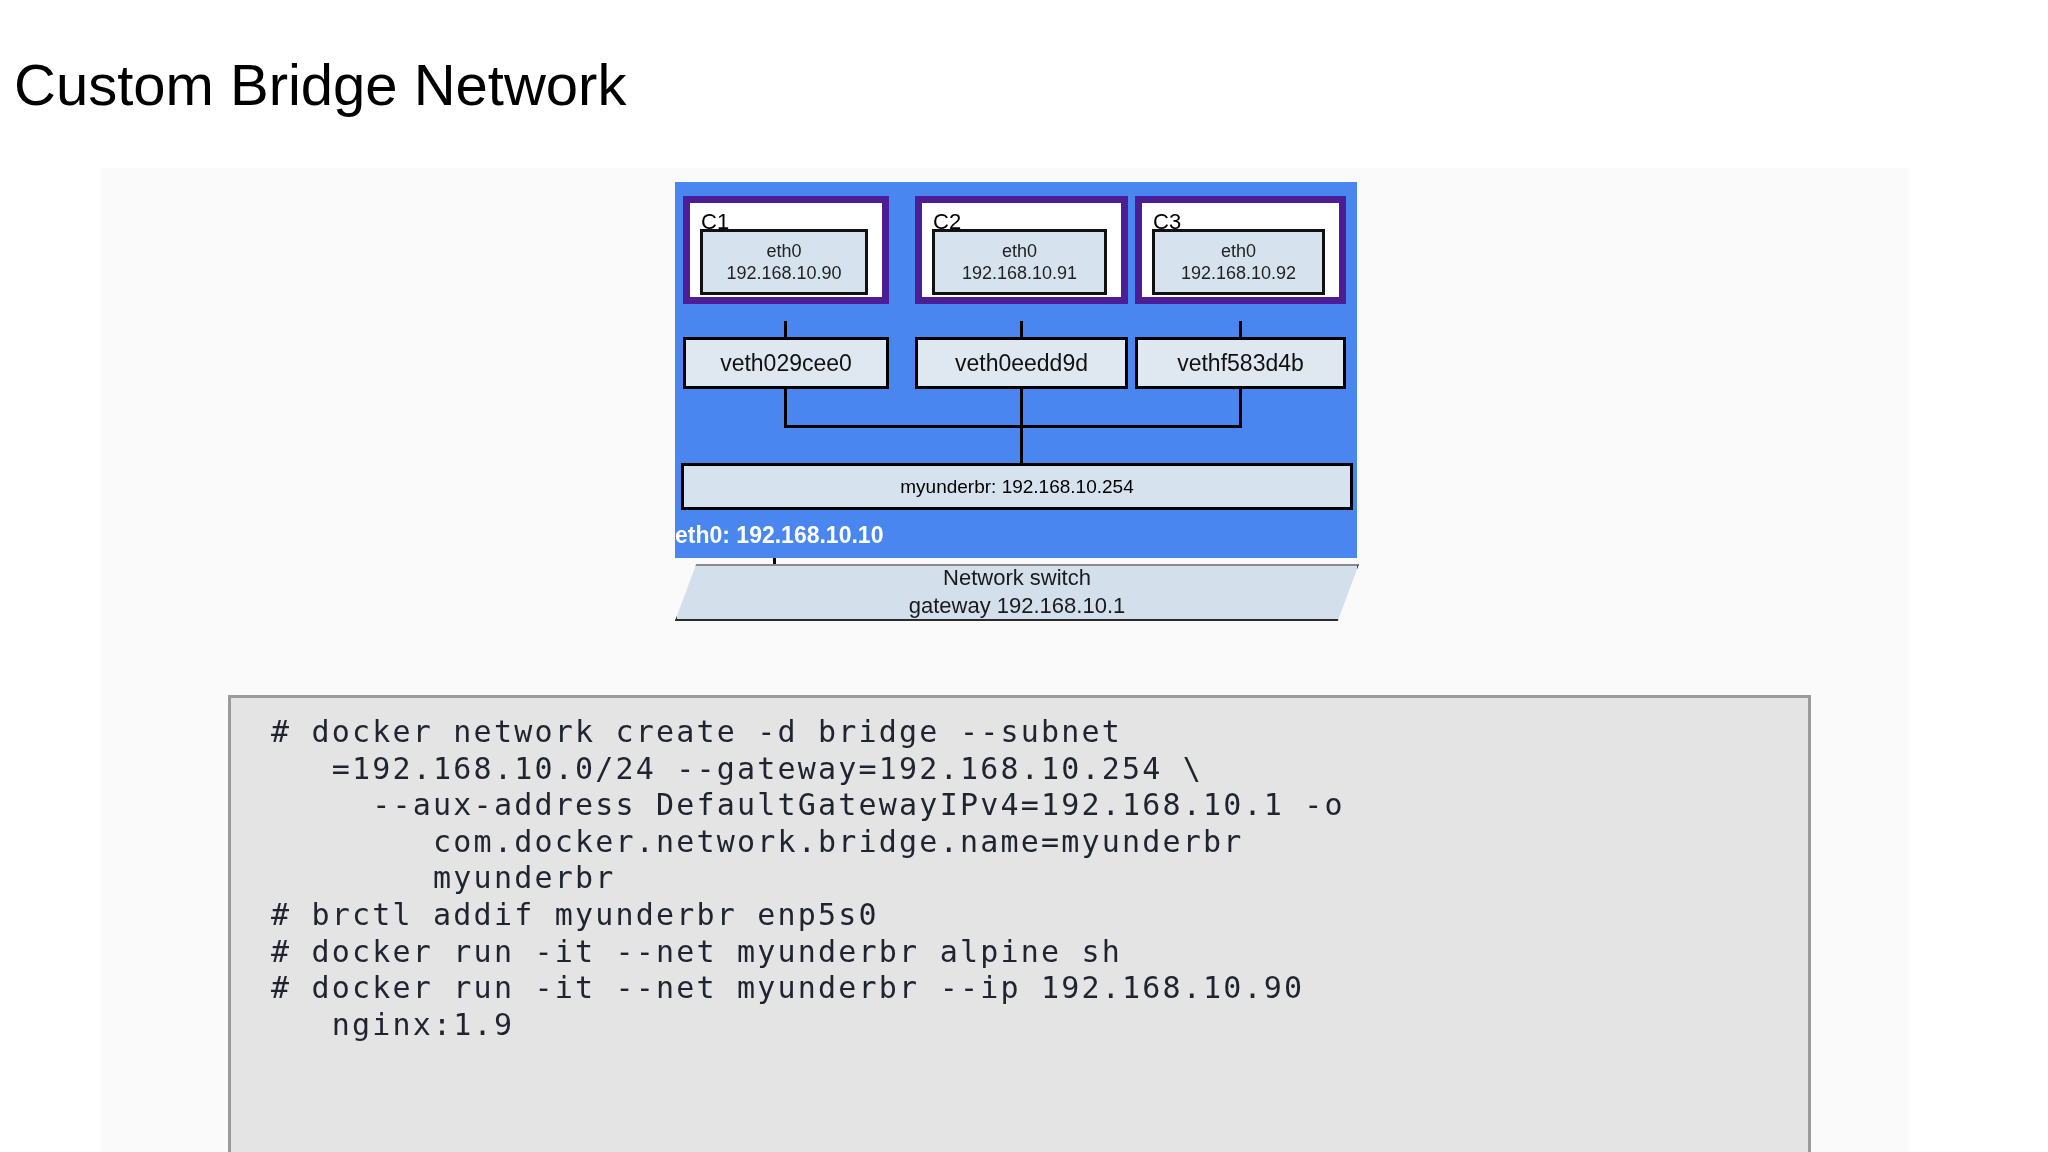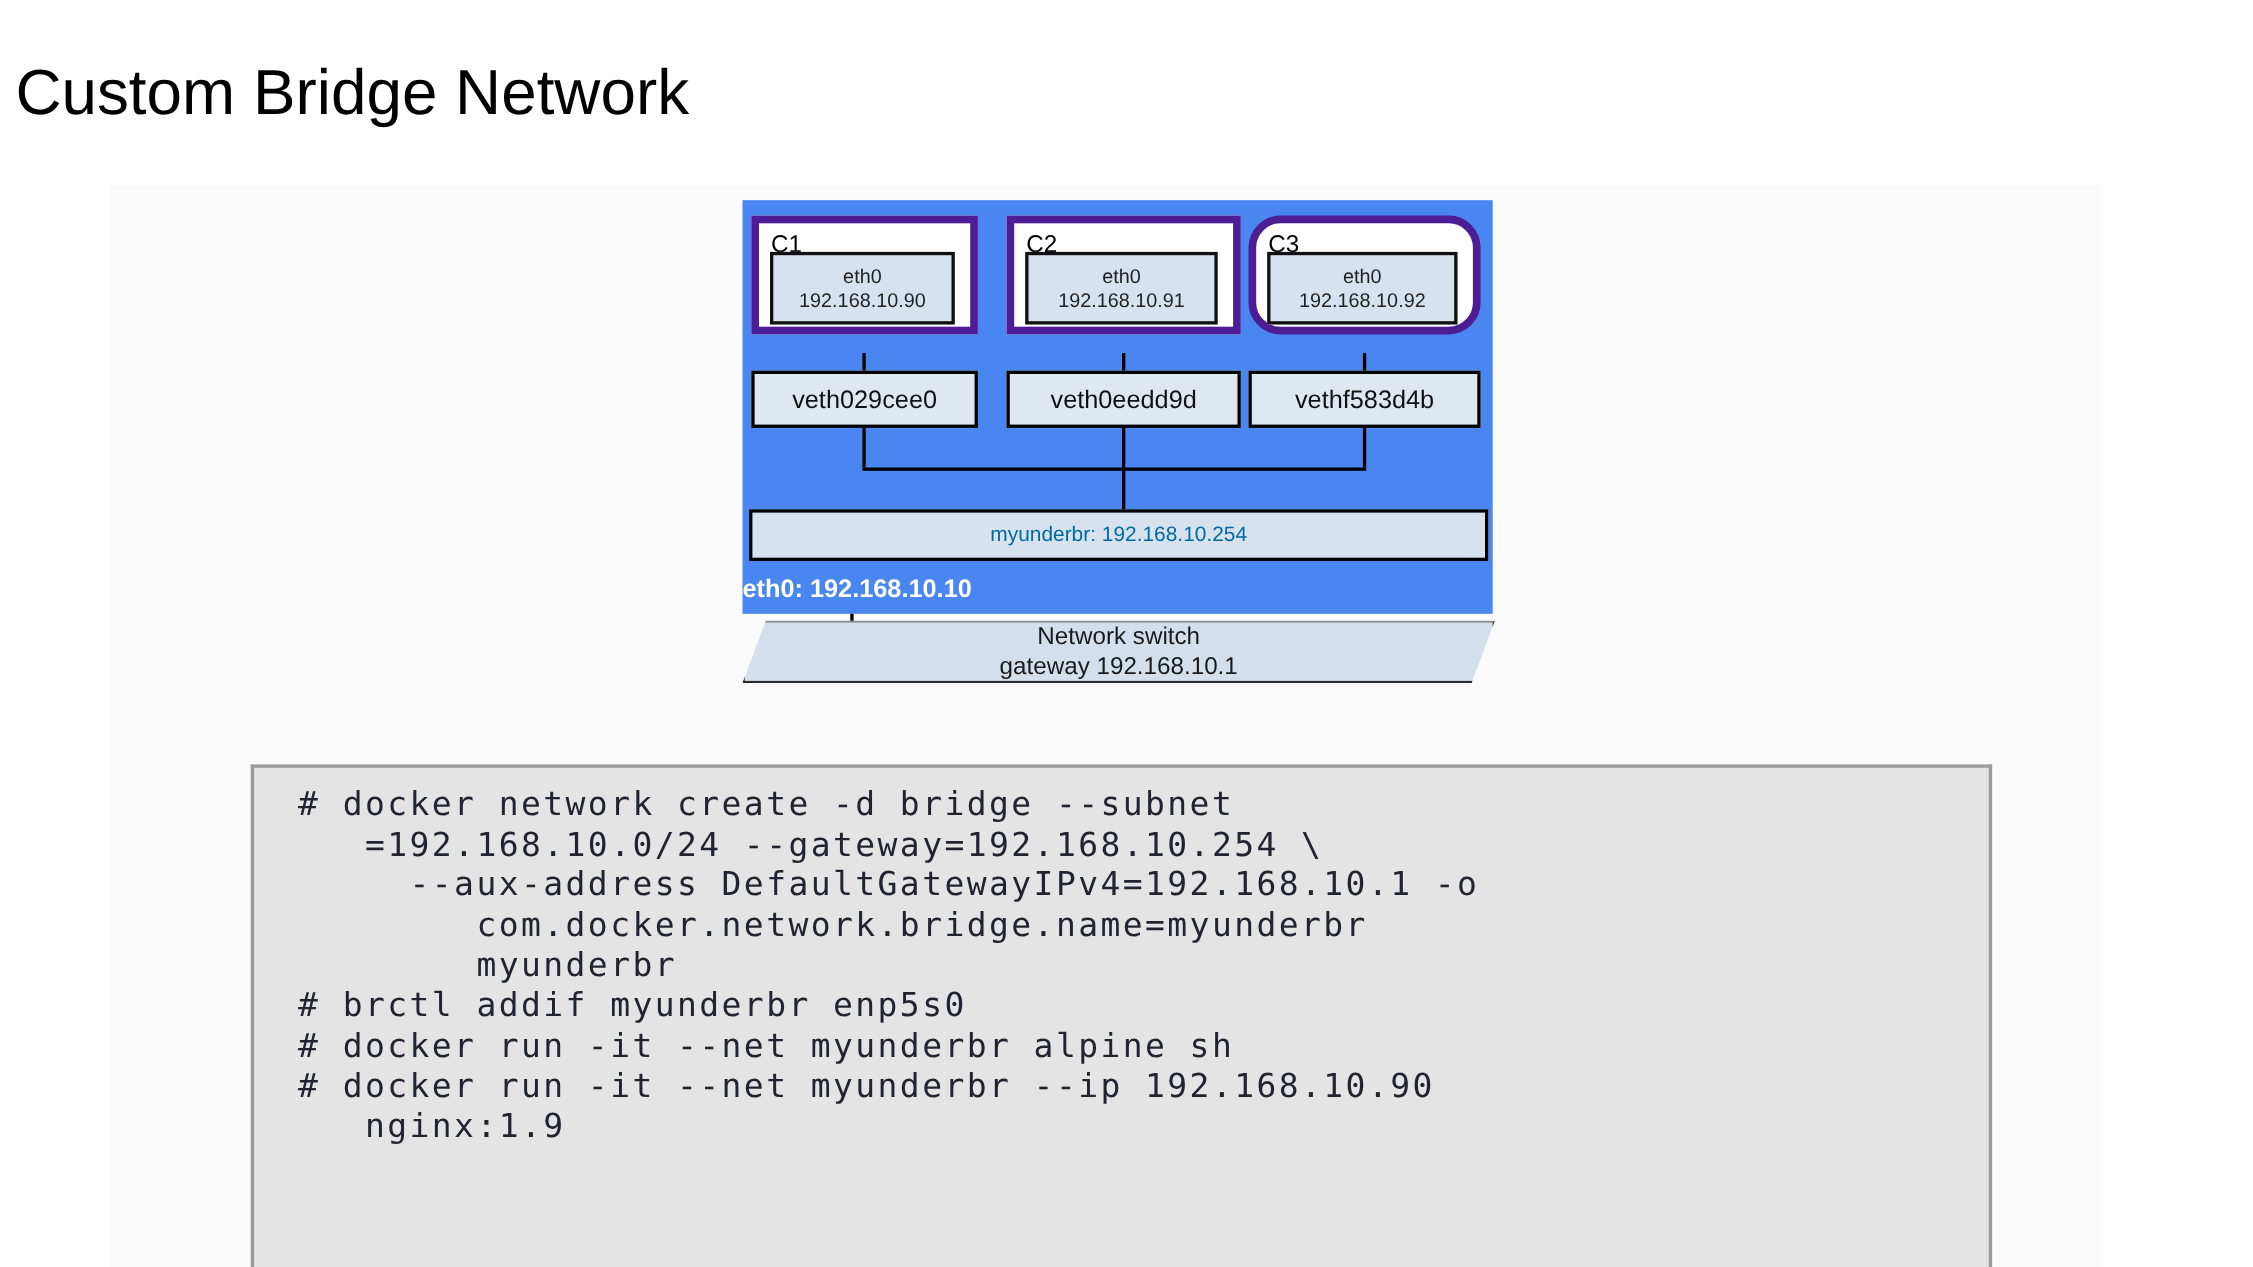--- a/index.html
+++ b/index.html
@@ -67,7 +67,7 @@
   }
   #container-c1 { left: 8px;   width: 206px; }
   #container-c2 { left: 240px; width: 213px; }
-  #container-c3 { left: 460px; width: 211px; border-radius: 29px; }
+  #container-c3 { left: 460px; width: 211px; }
 
   .container-label {
     position: absolute;

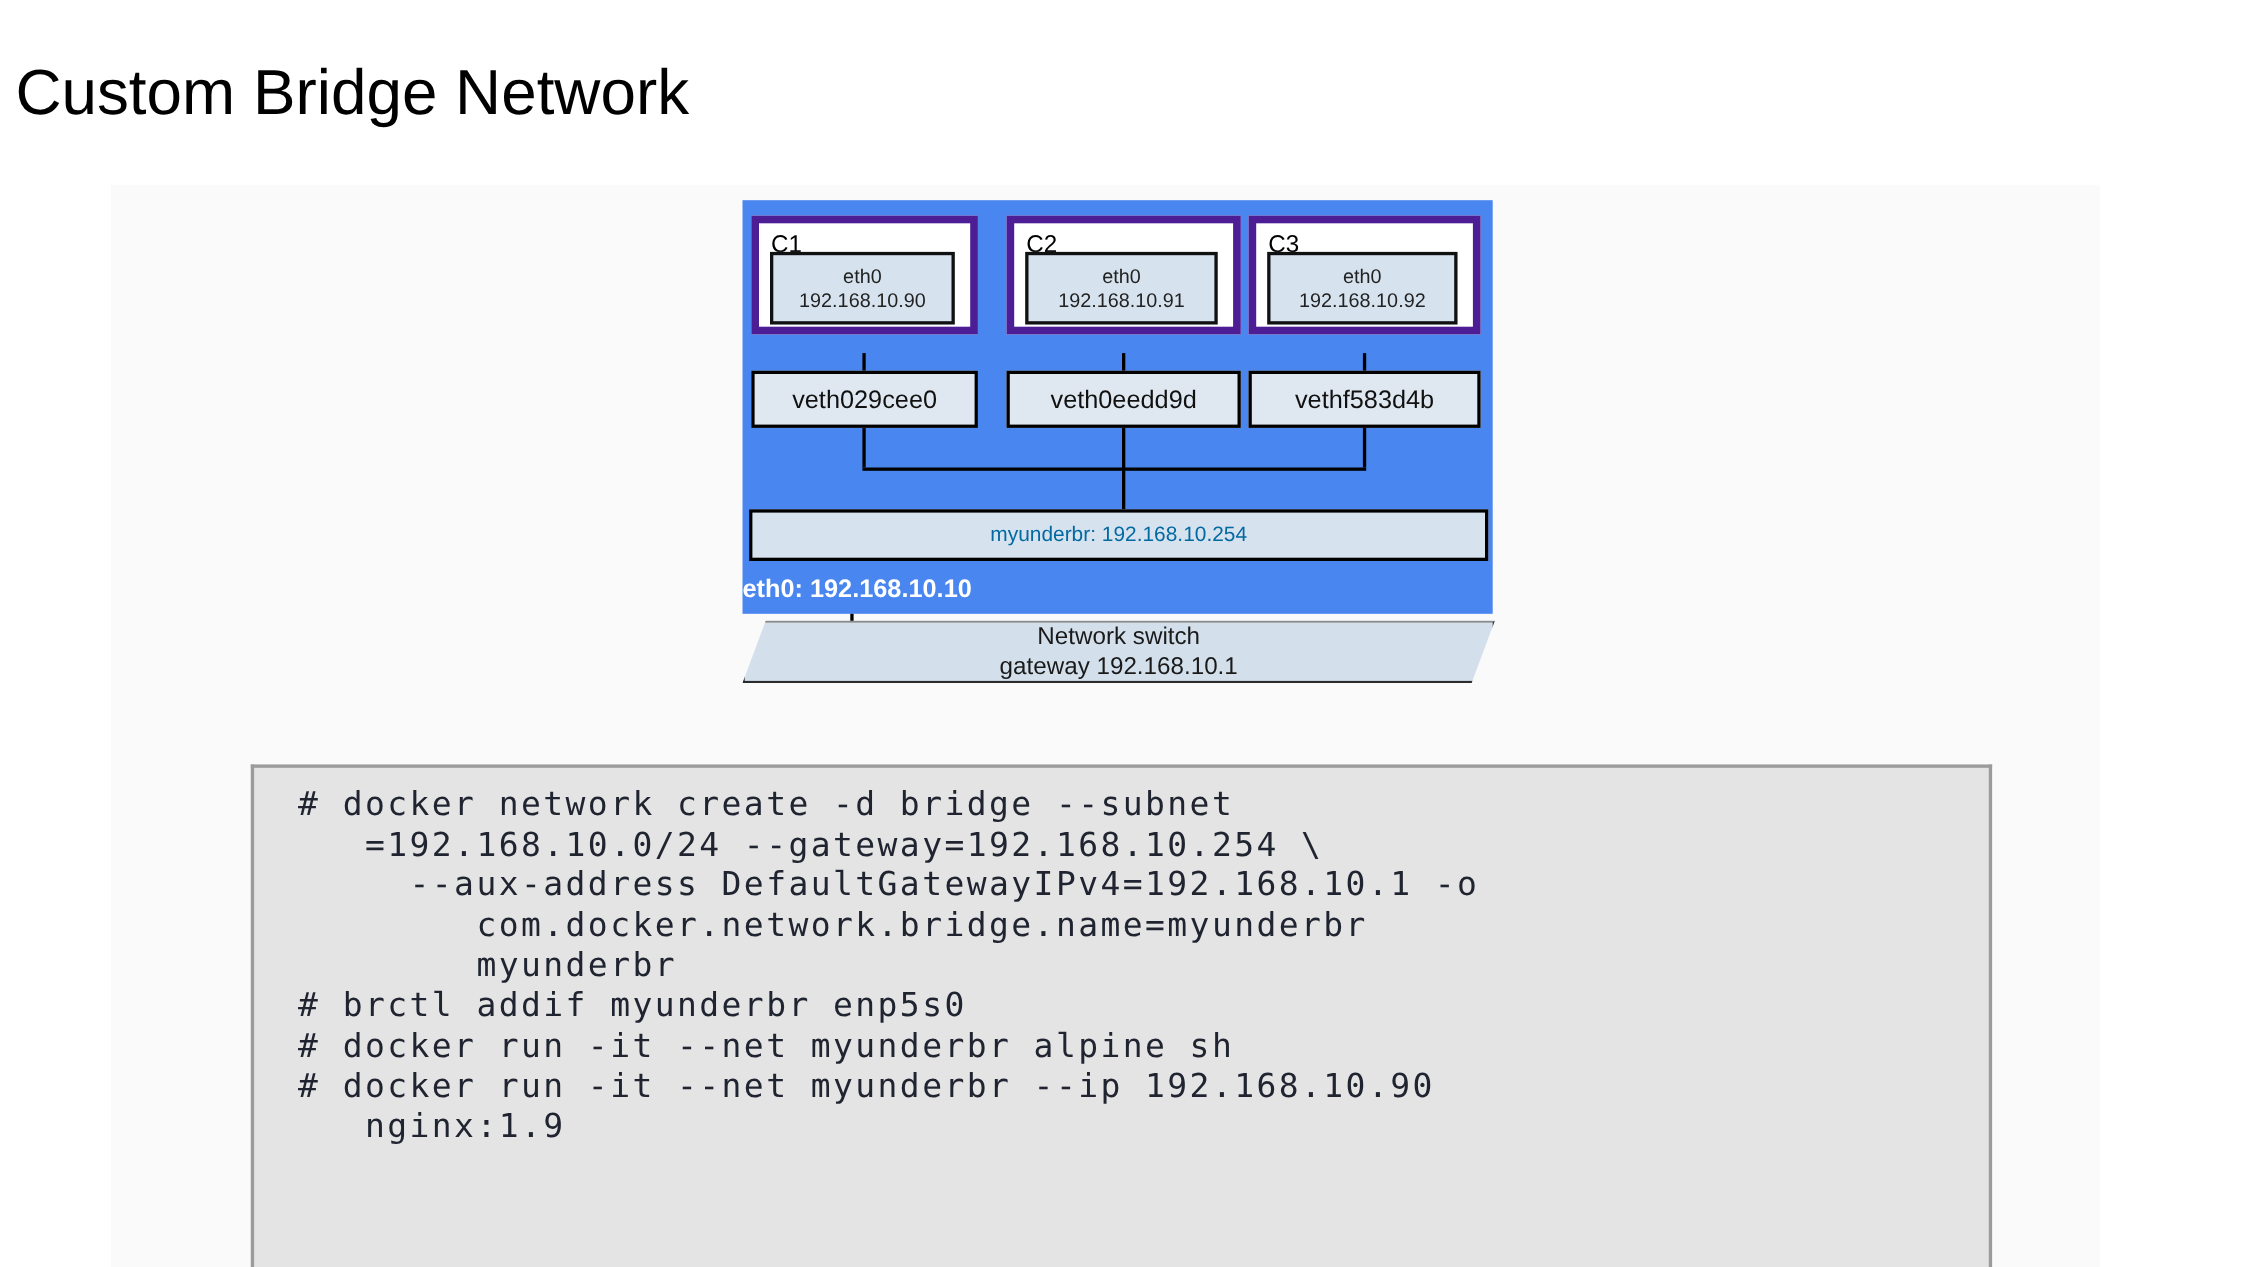--- a/index.html
+++ b/index.html
@@ -145,7 +145,7 @@
     align-items: center;
     justify-content: center;
     font-size: 19px;
-    color: #0369a1;
+    color: #000000;
     font-family: "Liberation Sans", sans-serif;
   }
 

